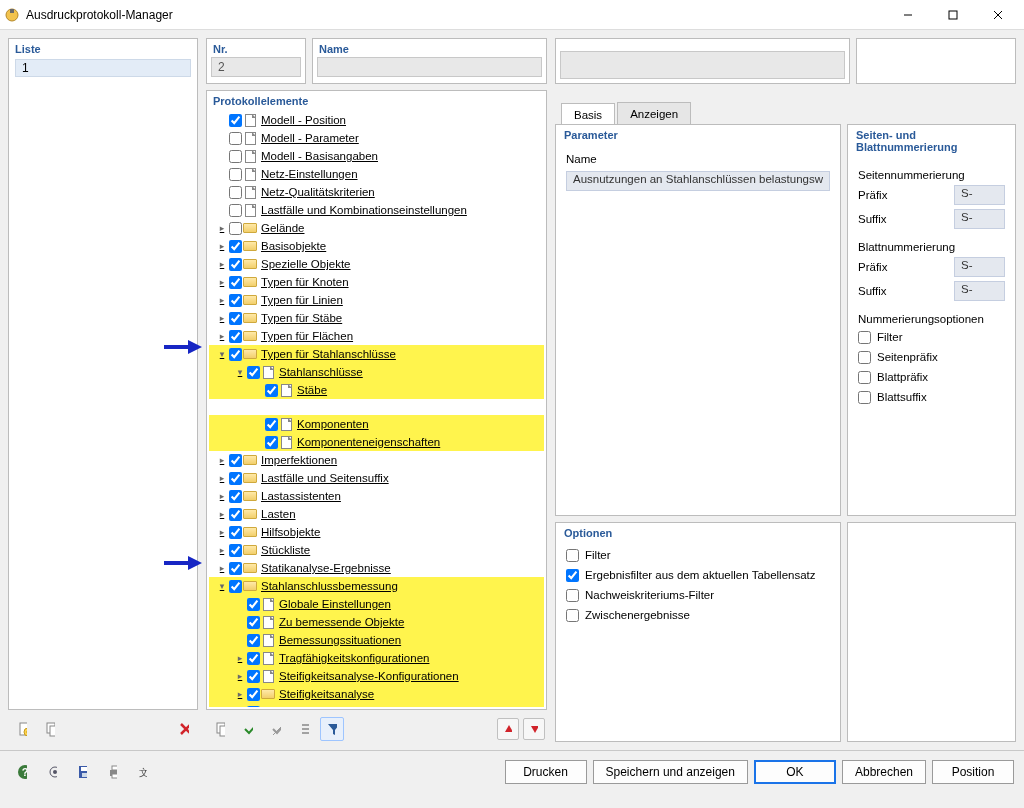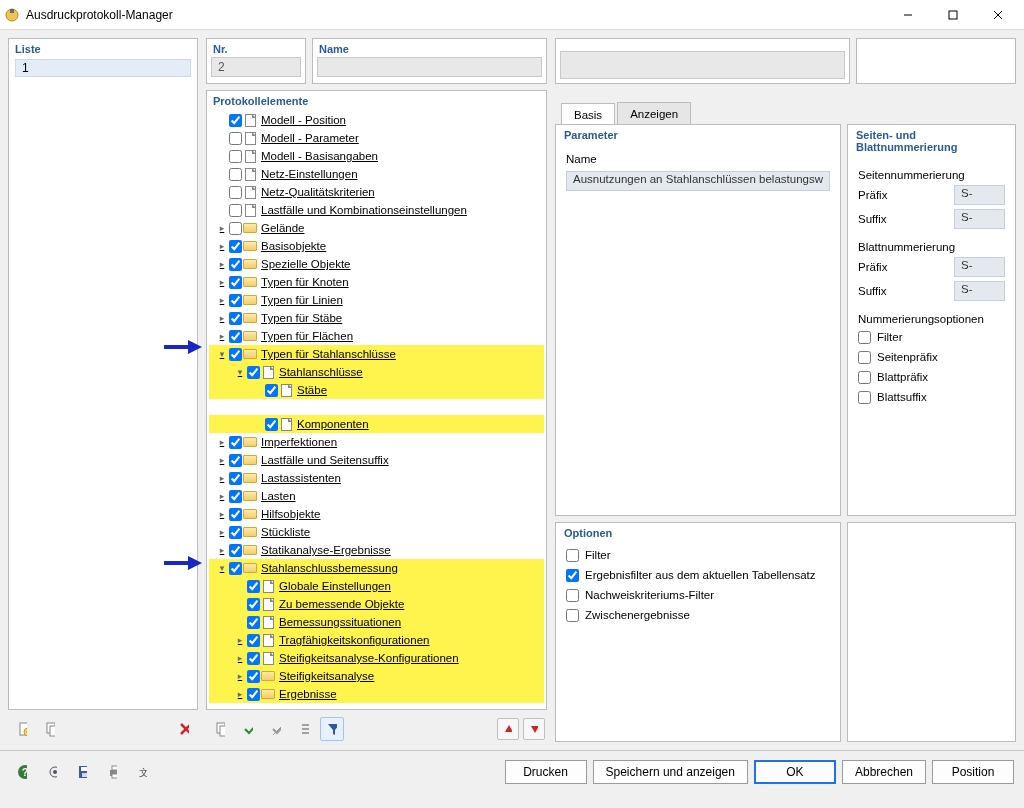--- a/index.html
+++ b/index.html
@@ -300,6 +300,14 @@
               <span class="doc"></span>
             </span>
             <span class="tree-label">Komponenten</span>
+          </div>
+          <div class="tree-row hl" style="padding-left: 42px;">
+            <span class="tree-caret empty">▸</span>
+            <input type="checkbox" class="tree-check" checked="" style="">
+            <span class="tree-icon">
+              <span class="doc"></span>
+            </span>
+            <span class="tree-label">Komponenteneigenschaften</span>
           </div>
           <div class="tree-row" style="padding-left: 6px;">
             <span class="tree-caret">▸</span>

